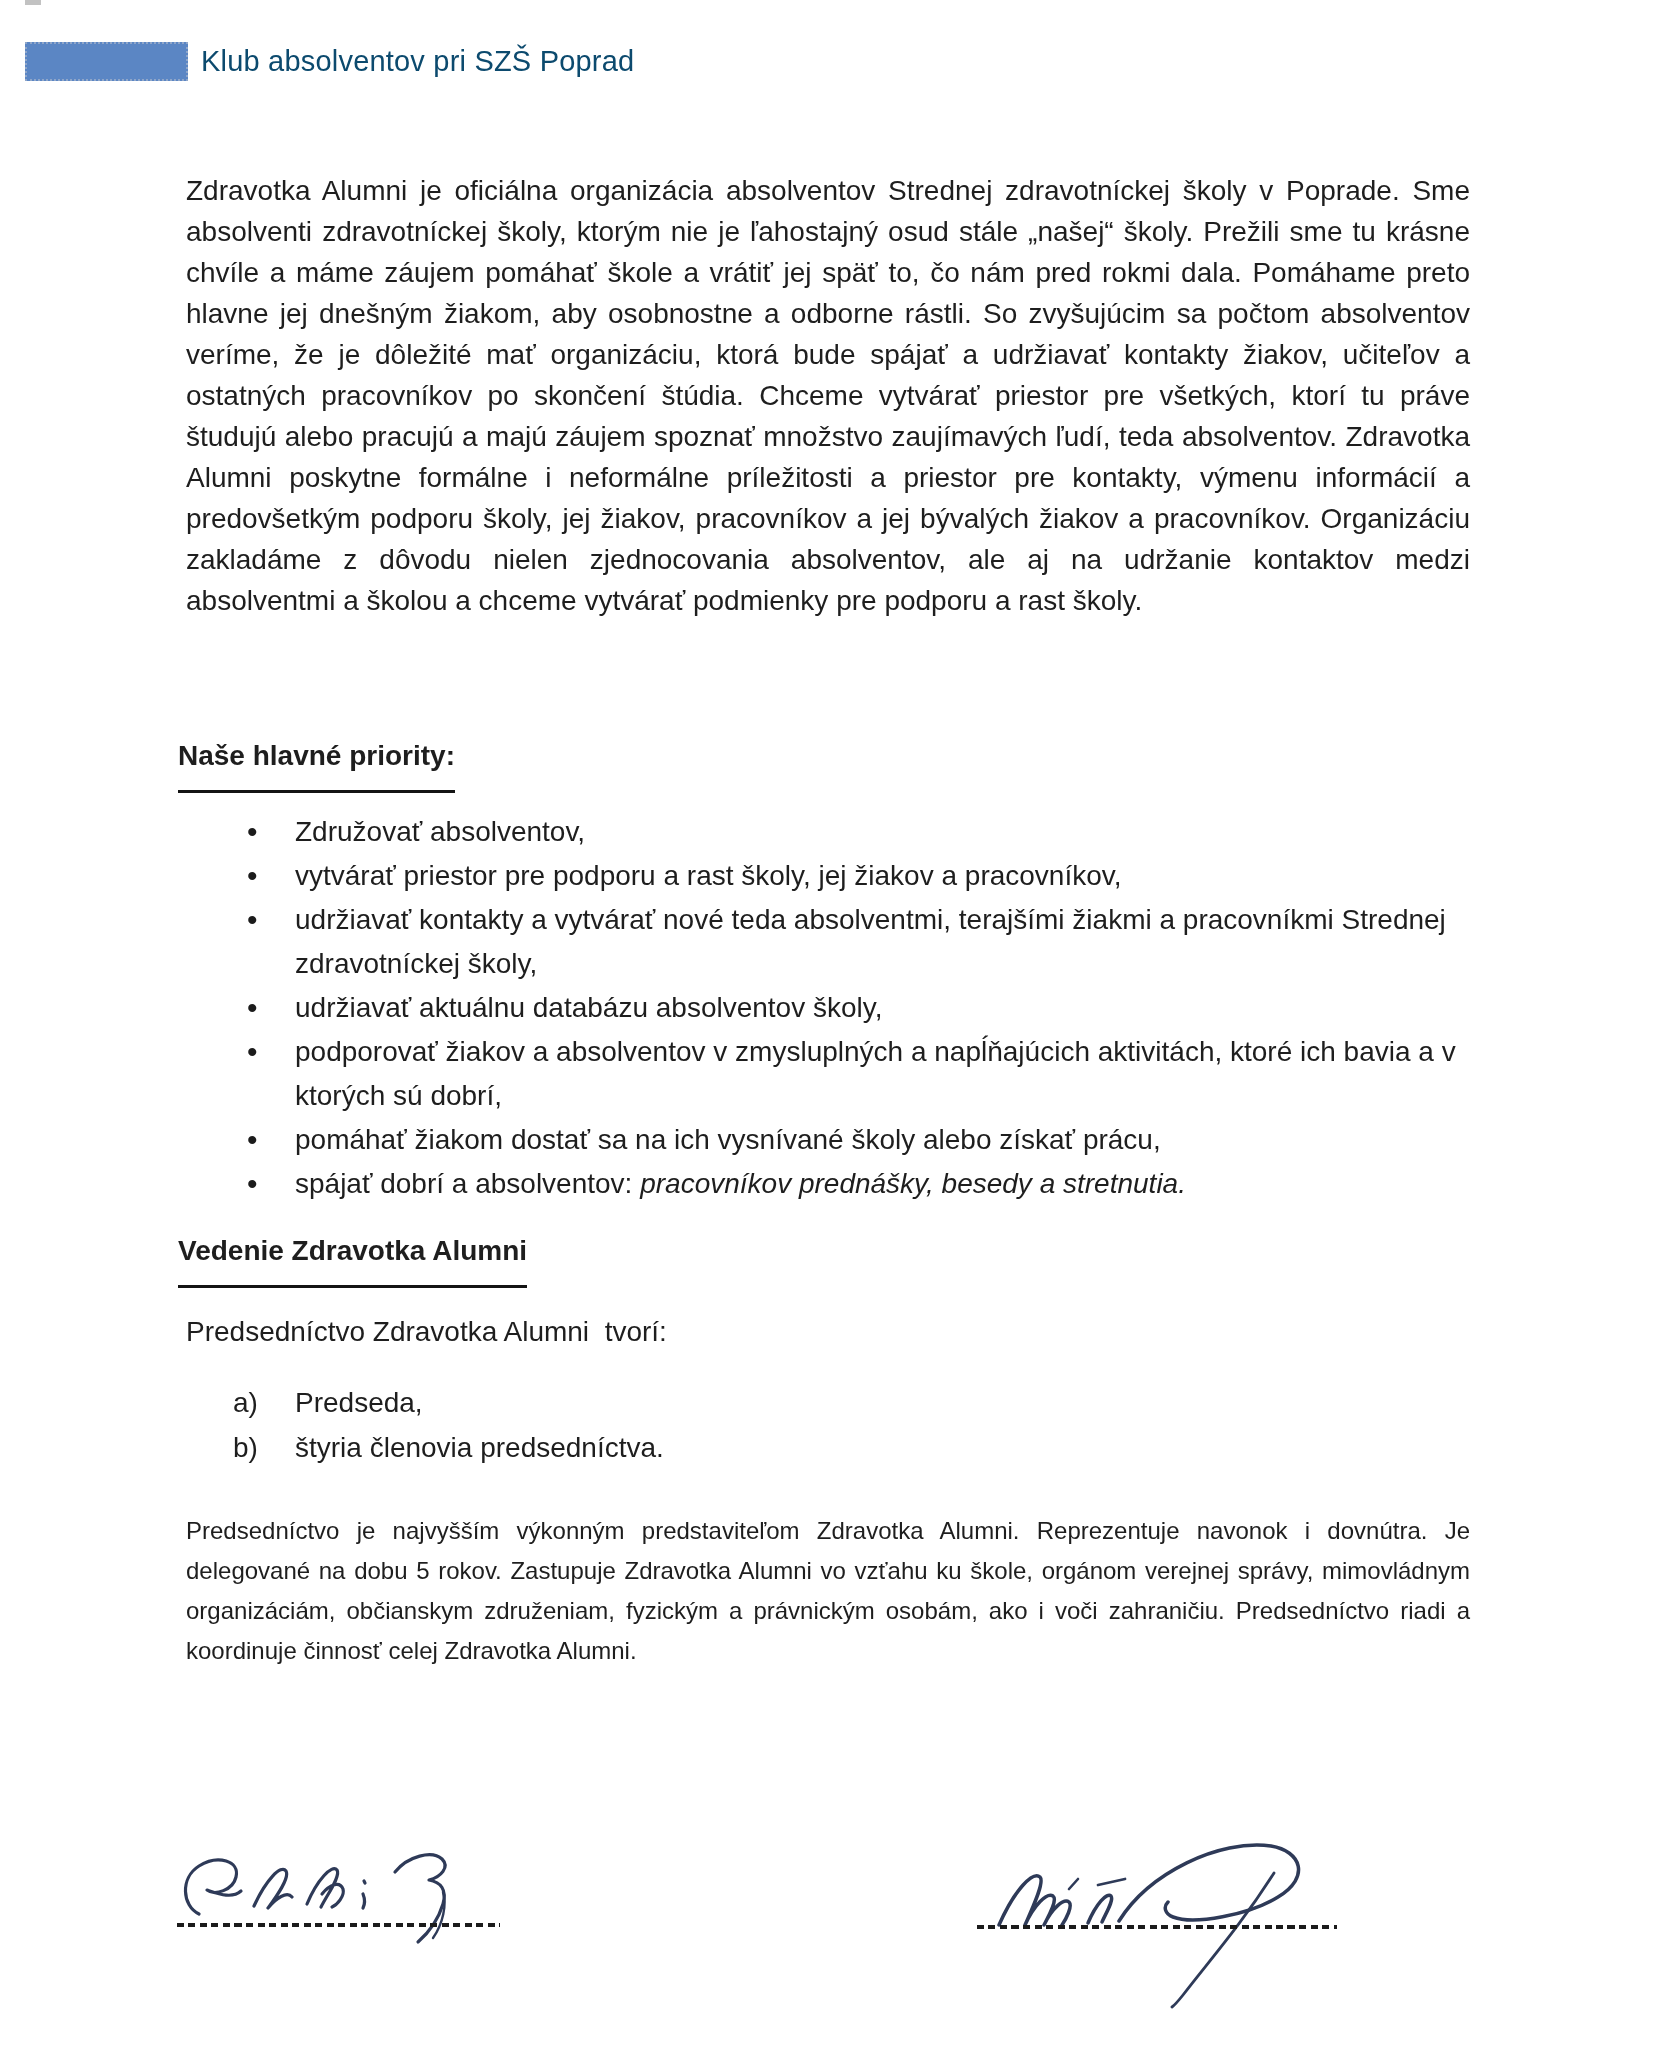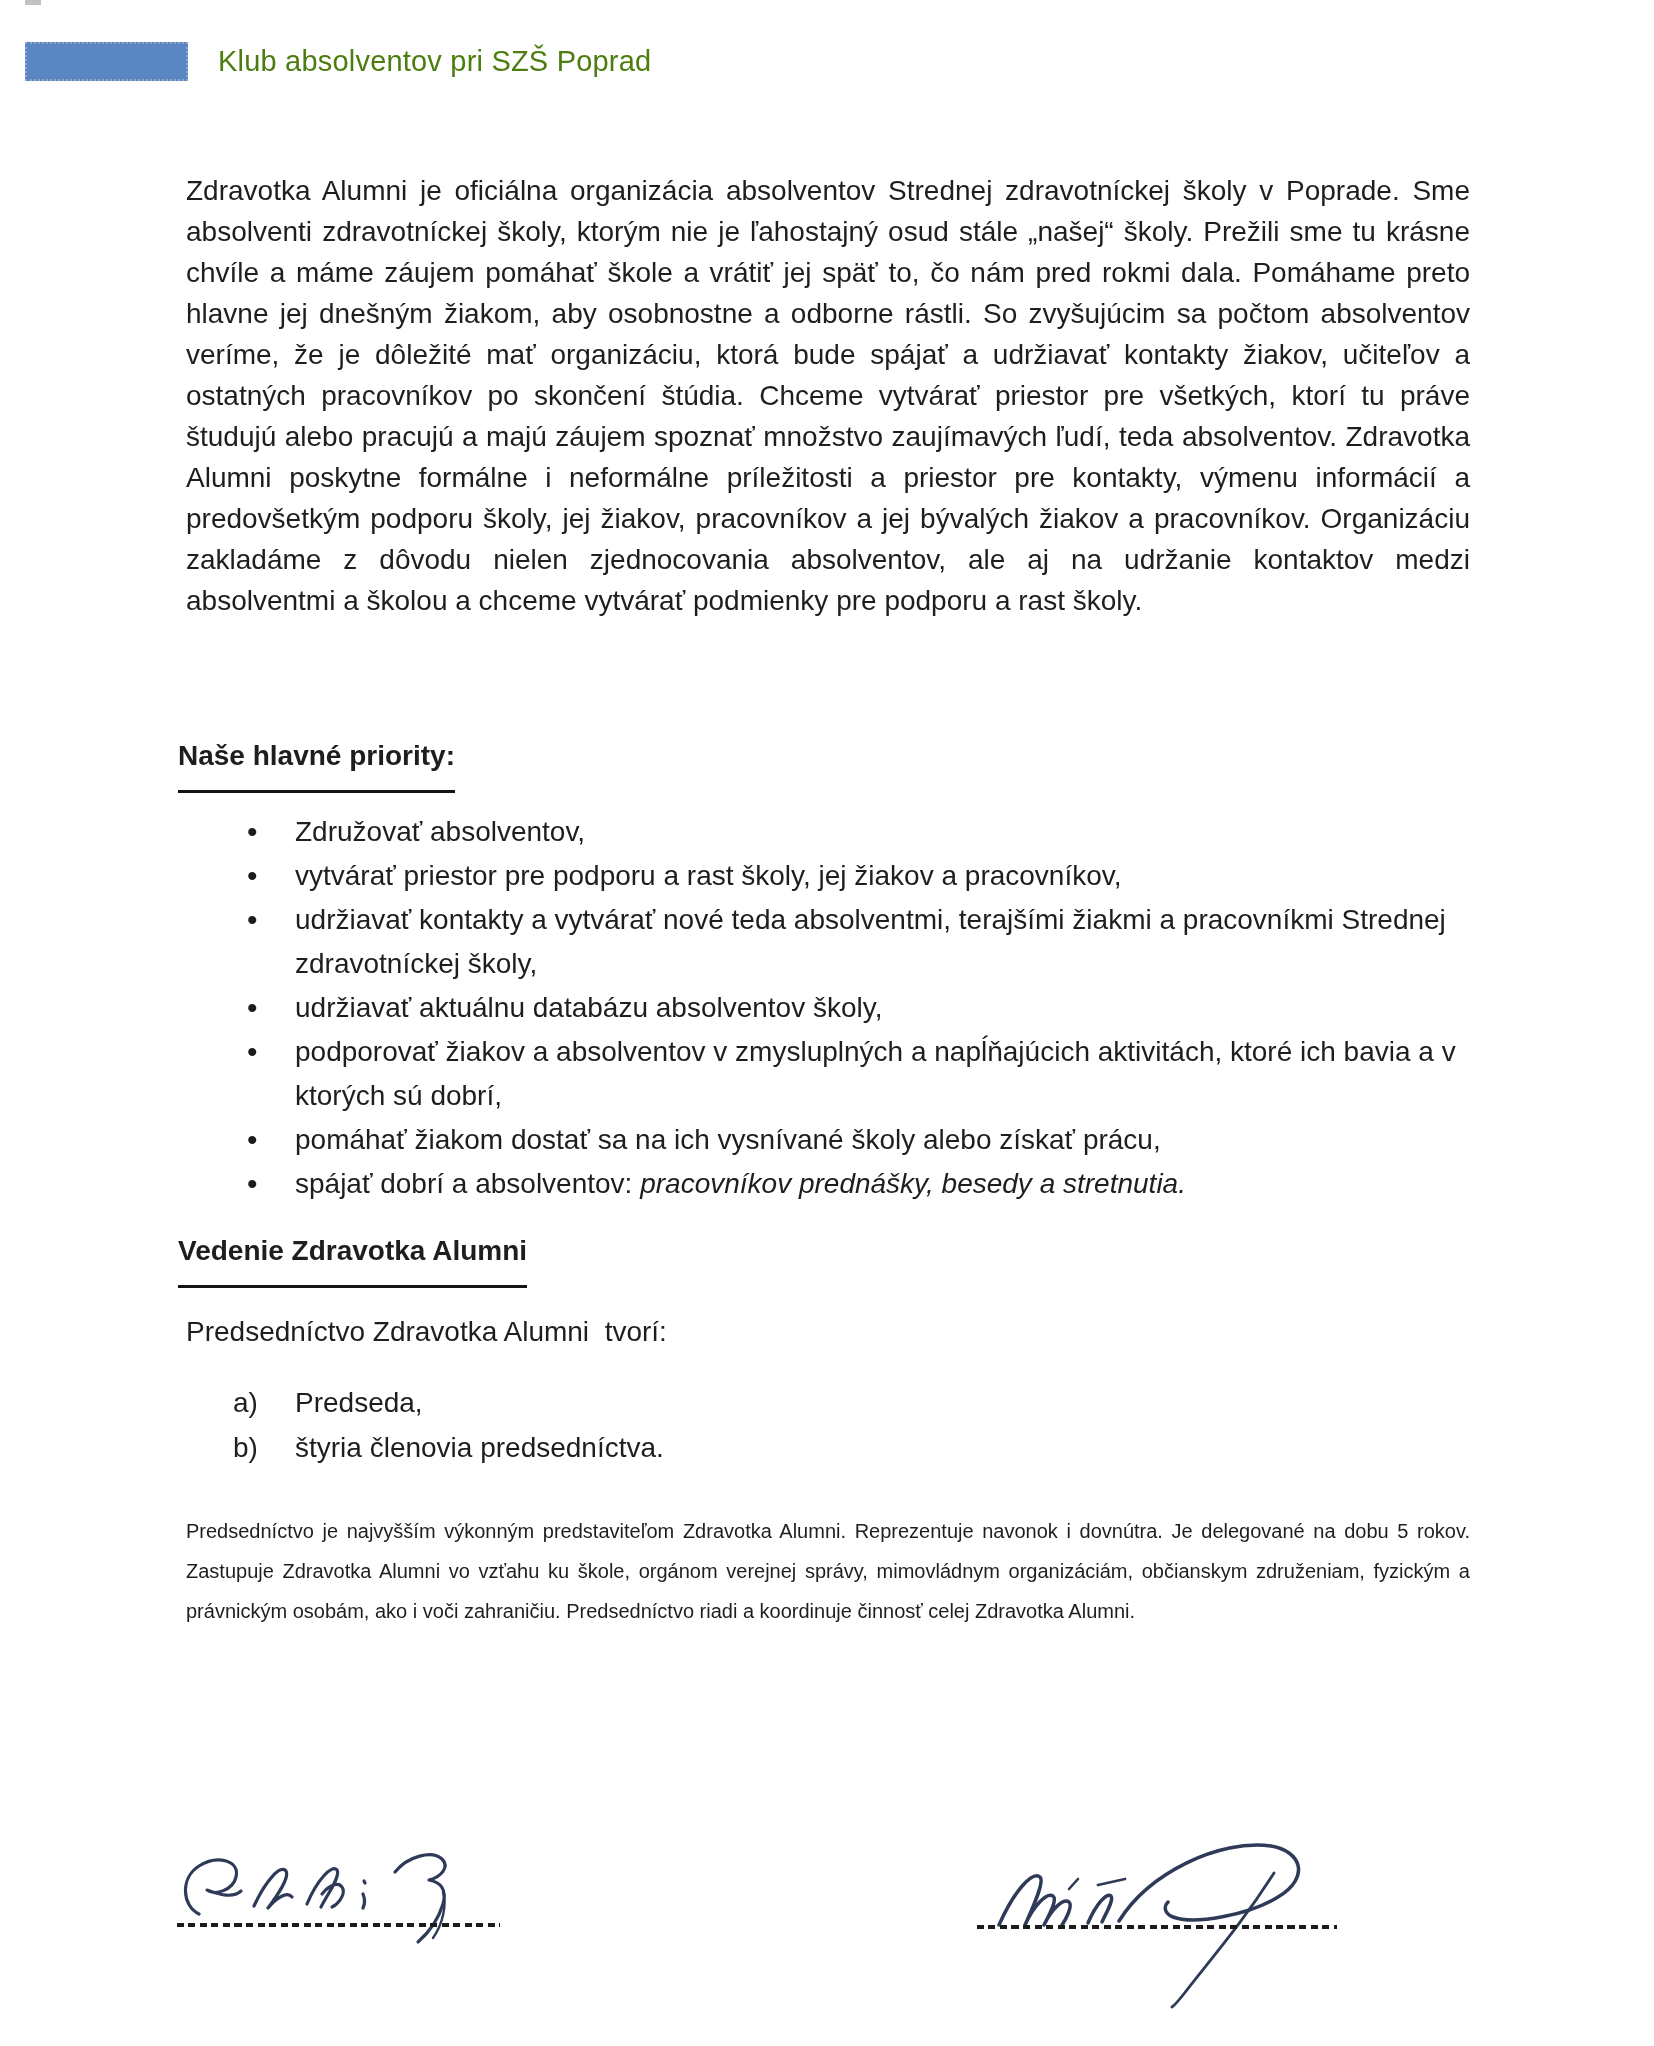--- a/index.html
+++ b/index.html
@@ -16,8 +16,8 @@
     border:2px dotted #8fa6c9;box-sizing:border-box;
   }
   .doc-title{
-    position:absolute;left:218px;top:0;height:39px;display:flex;align-items:center;
-    font-size:29px;letter-spacing:.2px;color:#4d7c0f;
+    position:absolute;left:201px;top:0;height:39px;display:flex;align-items:center;
+    font-size:29px;letter-spacing:.2px;color:#0c4a6e;
   }
   
   .textcol{position:absolute;left:178px;width:1284px;}

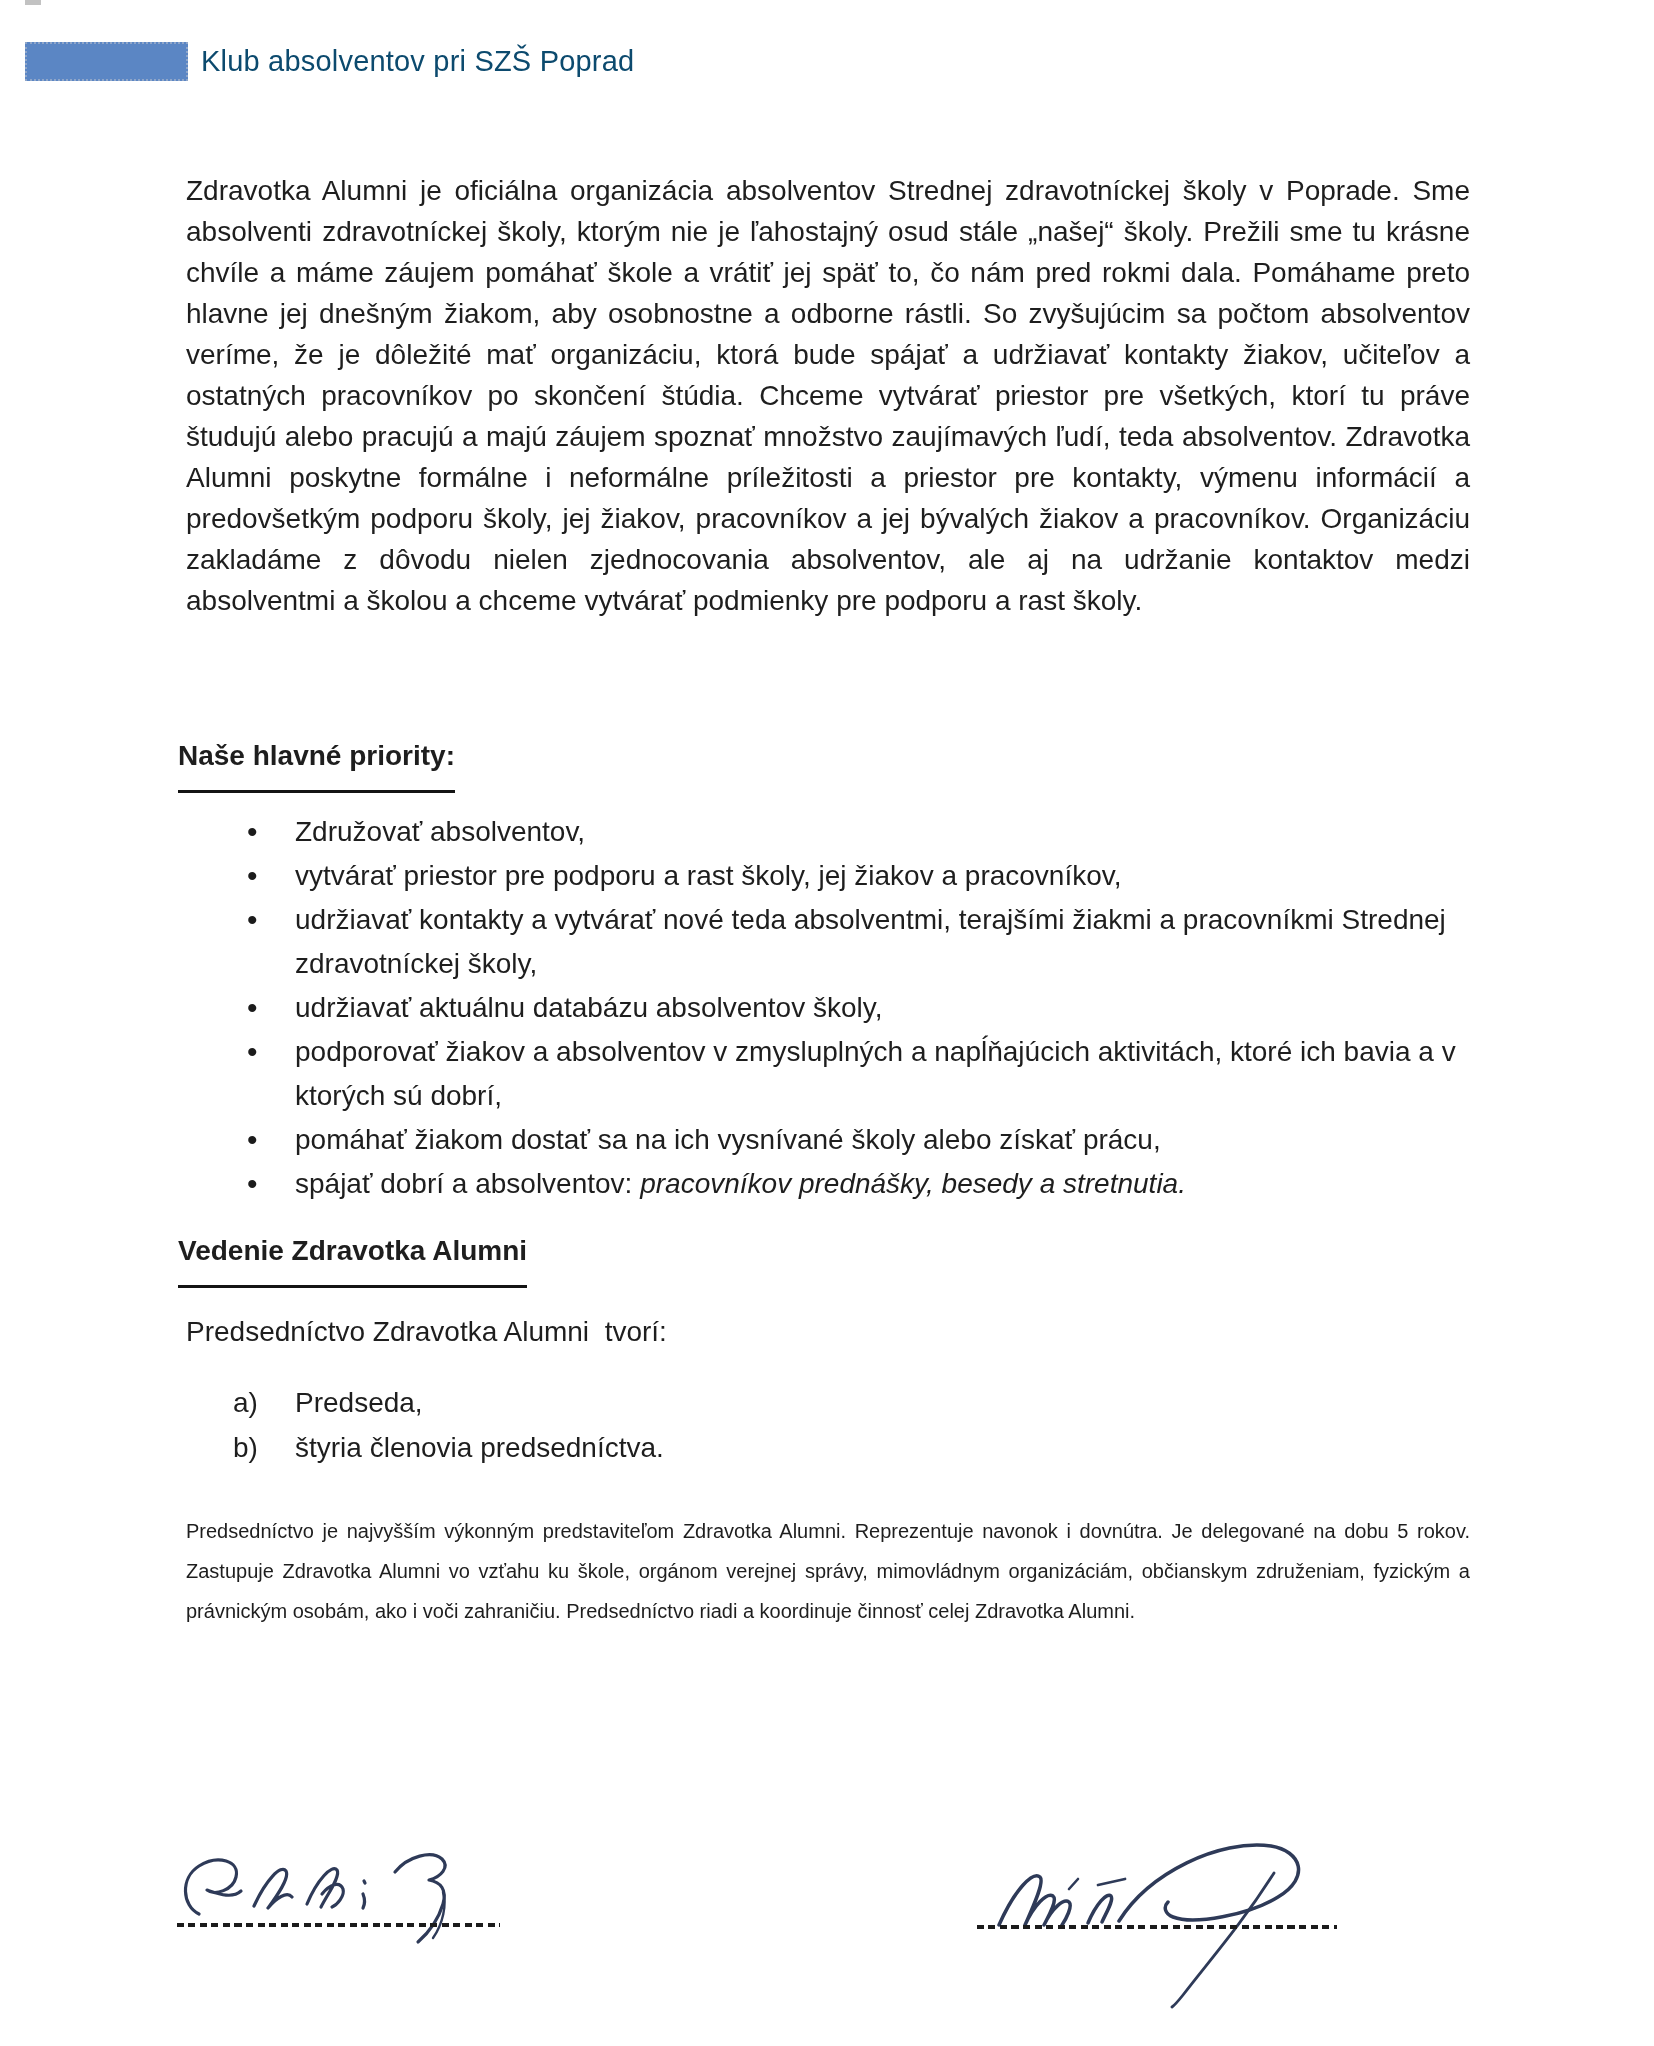--- a/index.html
+++ b/index.html
@@ -23,7 +23,7 @@
   .textcol{position:absolute;left:178px;width:1284px;}
   p{margin:8px;}
   .intro{top:162px;font-size:28px;line-height:41px;text-align:justify;}
-  .closing{top:1503px;font-size:20px;line-height:40px;text-align:justify;}
+  .closing{top:1503px;font-size:24px;line-height:40px;text-align:justify;}
   h2{
     margin:0;font-size:28px;font-weight:bold;line-height:41px;
   }

